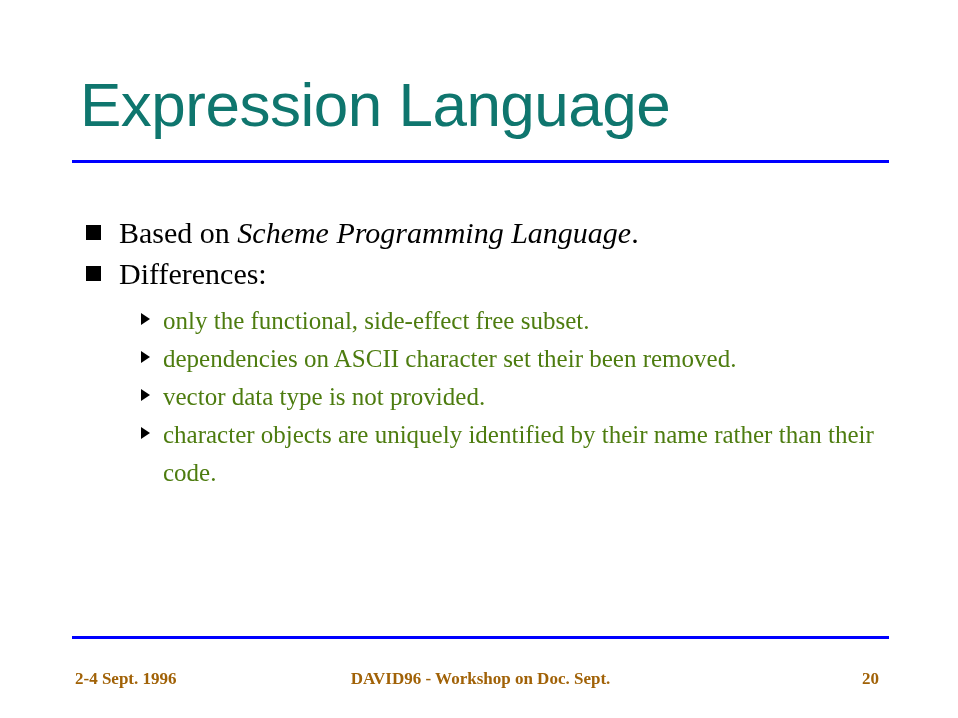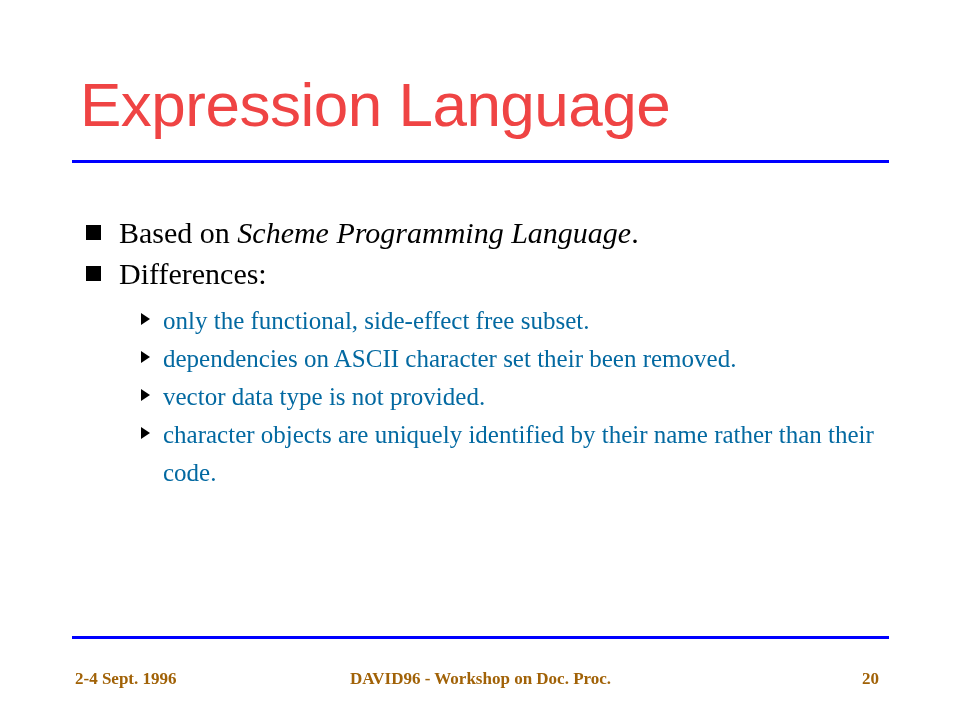--- a/index.html
+++ b/index.html
@@ -37,7 +37,7 @@
     line-height: 70px;
     font-weight: 400;
     letter-spacing: -0.5px;
-    color: #ef4444;
+    color: #0f766e;
     white-space: nowrap;
   }
 

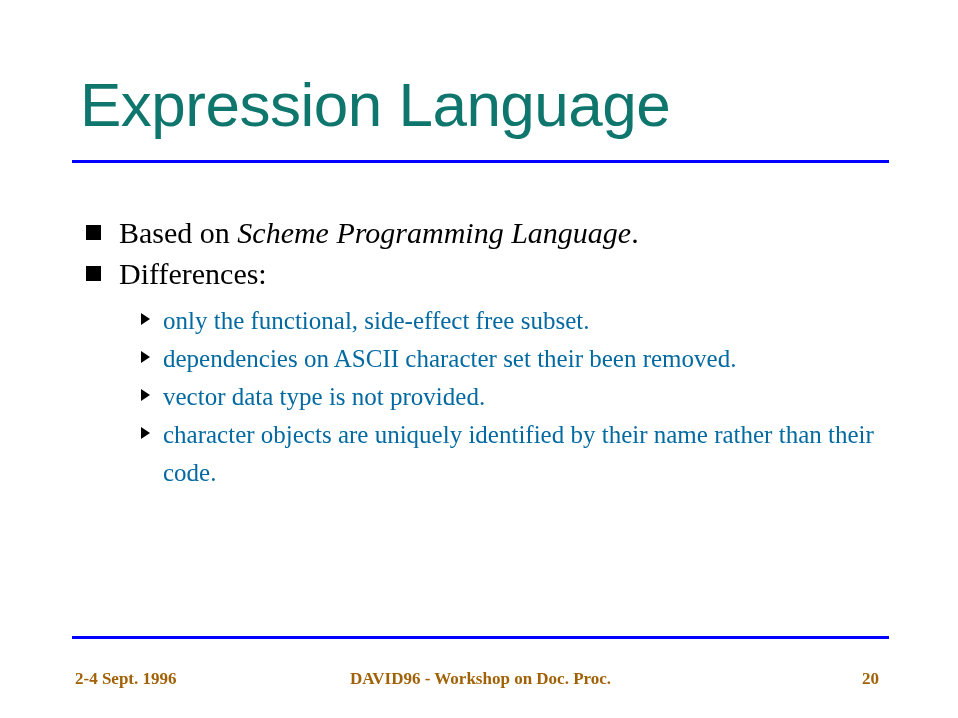--- a/index.html
+++ b/index.html
@@ -93,7 +93,7 @@
     padding-right: 58px;
     font-size: 25px;
     line-height: 38px;
-    color: #0369a1;
+    color: #4d7c0f;
   }
   .bullet-l2 .marker-tri {
     position: absolute;

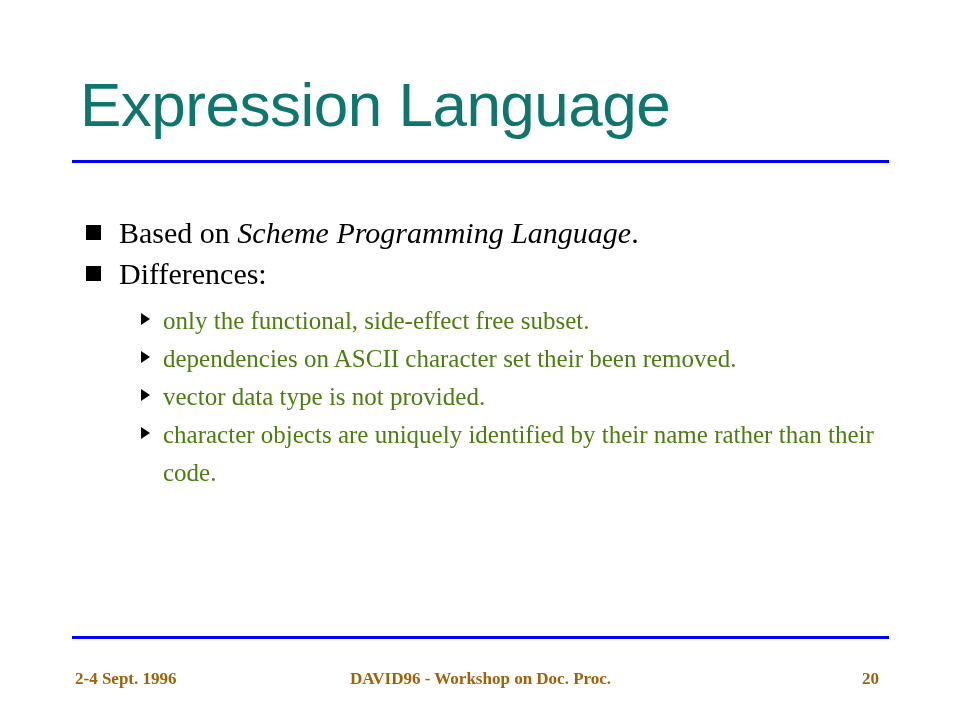--- a/index.html
+++ b/index.html
@@ -192,7 +192,7 @@
 
   <div id="footer">
     <span id="footer-date">2-4 Sept. 1996</span>
-    <span id="footer-center">DAVID96 - Workshop on Doc. Proc.</span>
+    <span id="footer-center">DAVID96 - Workshop on Doc. Sept.</span>
     <span id="footer-page">20</span>
   </div>
 

